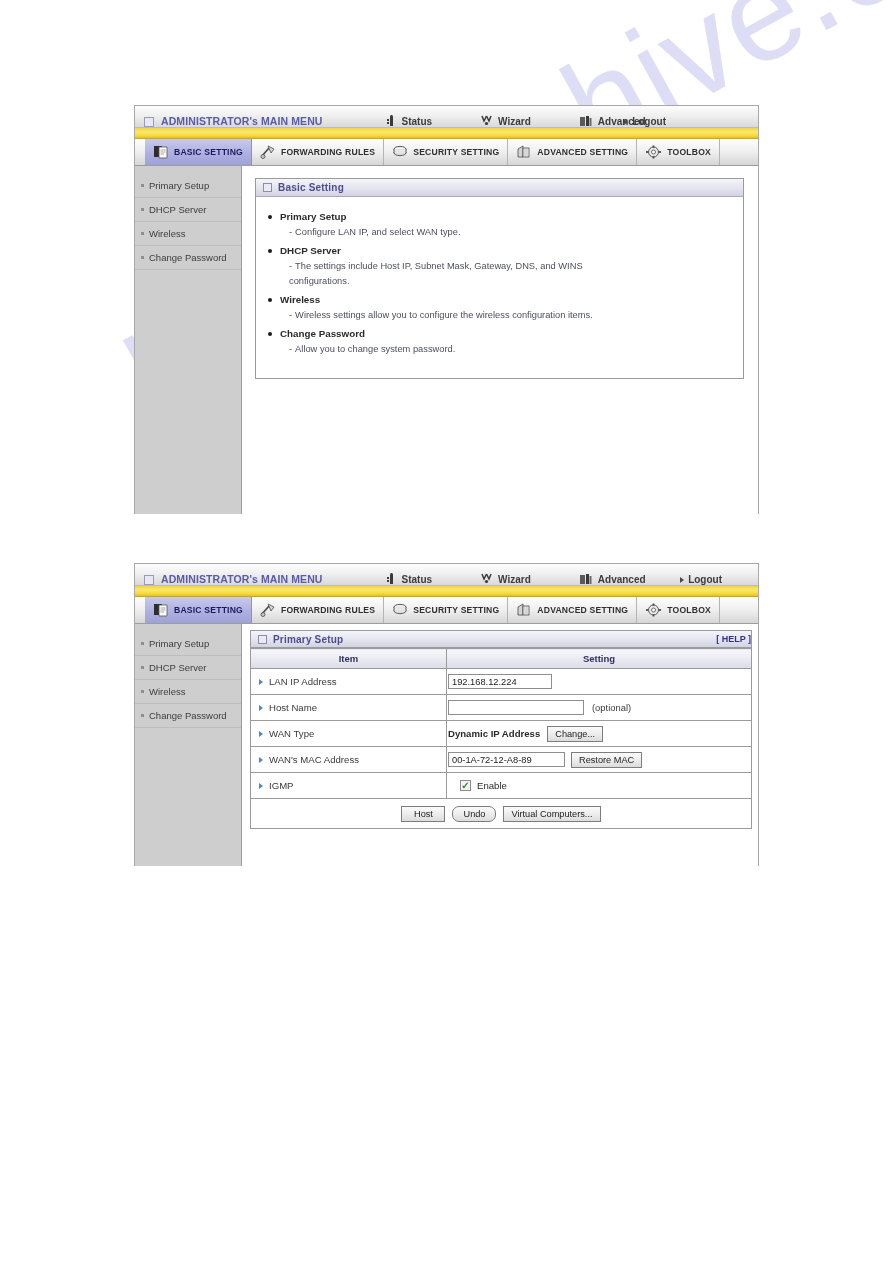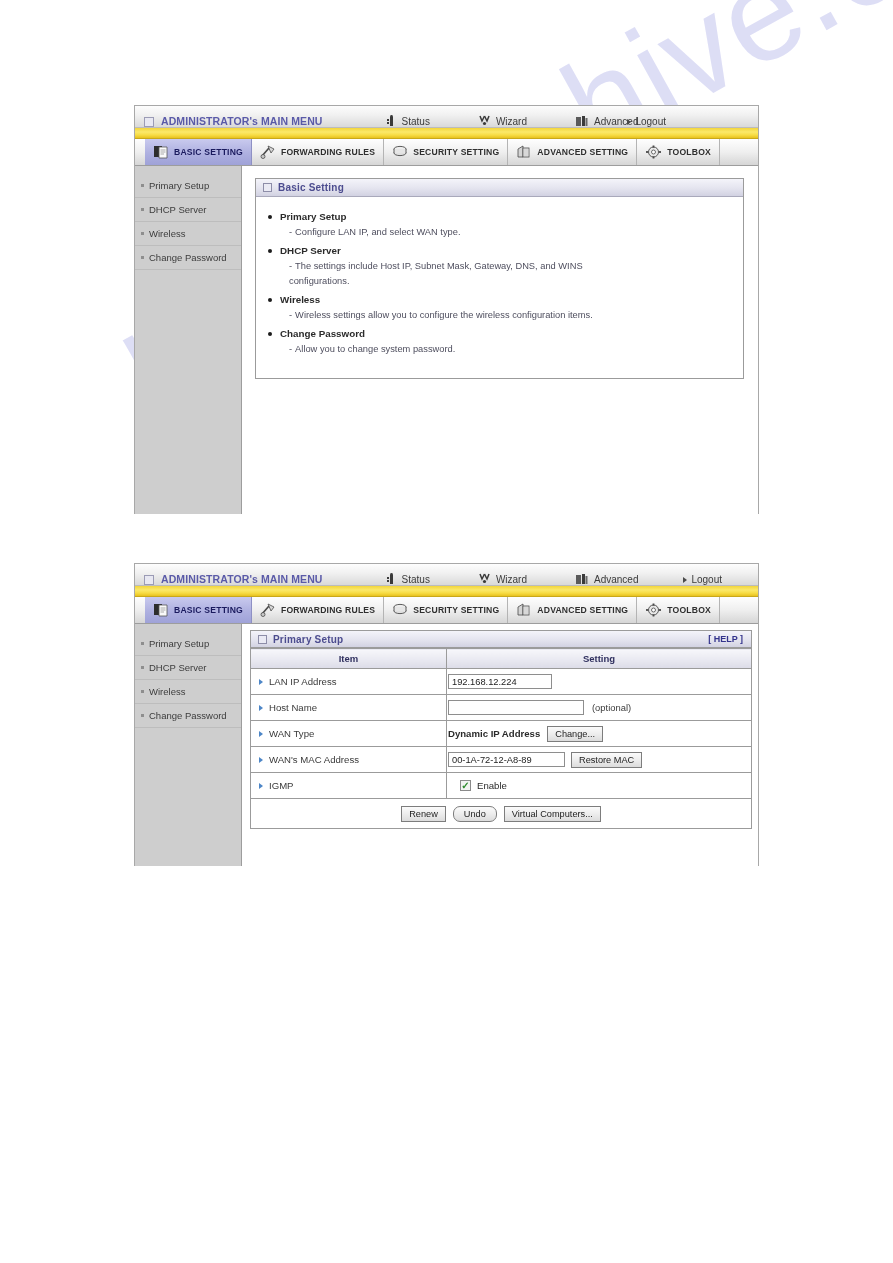--- a/index.html
+++ b/index.html
@@ -67,7 +67,7 @@
   }
   .topitem{
     display:flex;align-items:center;
-    font-size:10px;font-weight:normal;color:#3b3b3b;
+    font-size:10px;font-weight:bold;color:#3b3b3b;
     white-space:nowrap;
     margin-top:23px;
   }

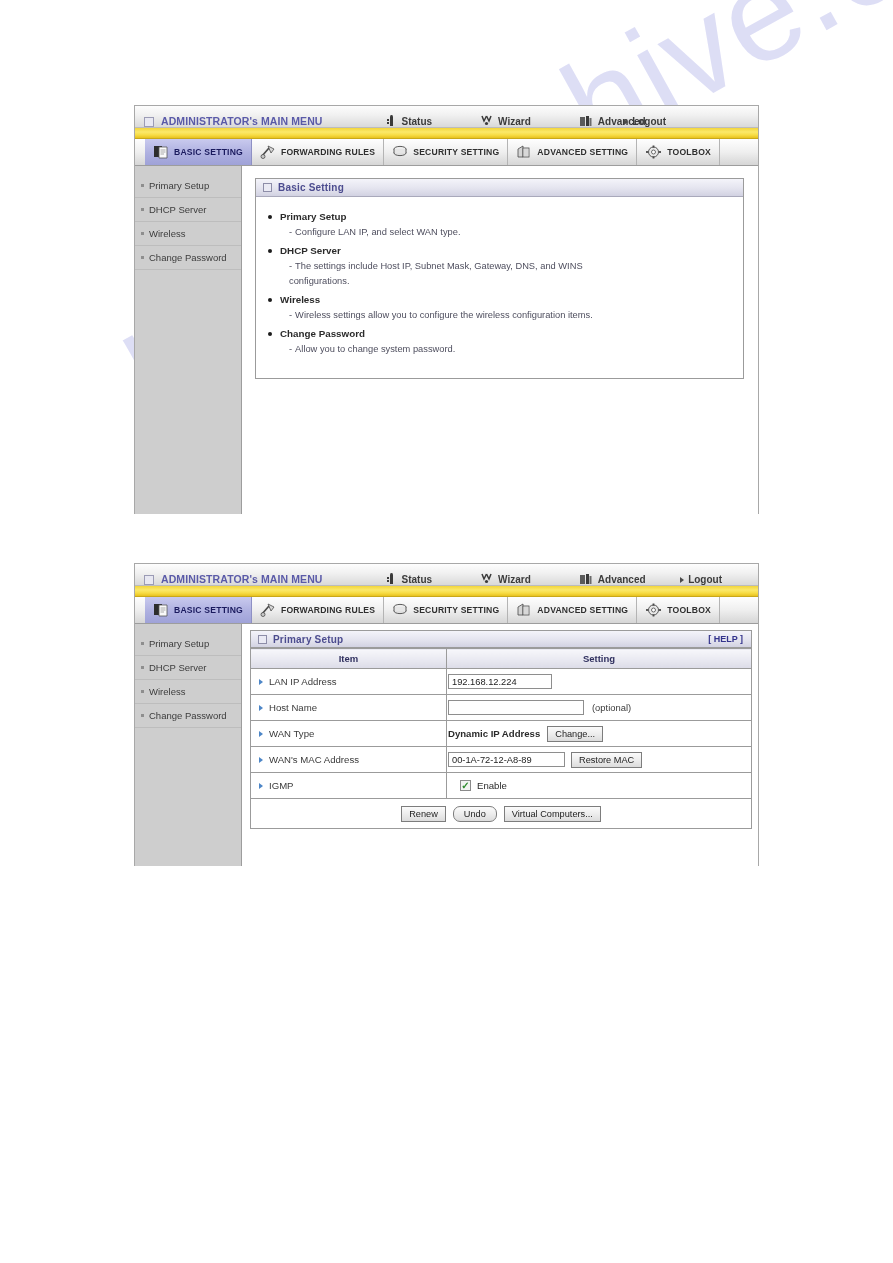--- a/index.html
+++ b/index.html
@@ -180,7 +180,7 @@
     letter-spacing:.2px;
   }
   .help-link{
-    position:absolute;right:8px;
+    position:absolute;right:0;
     font-size:9px;font-weight:bold;color:#33338c;
   }
   .innerbox-body{ padding:14px 10px 16px 12px; }

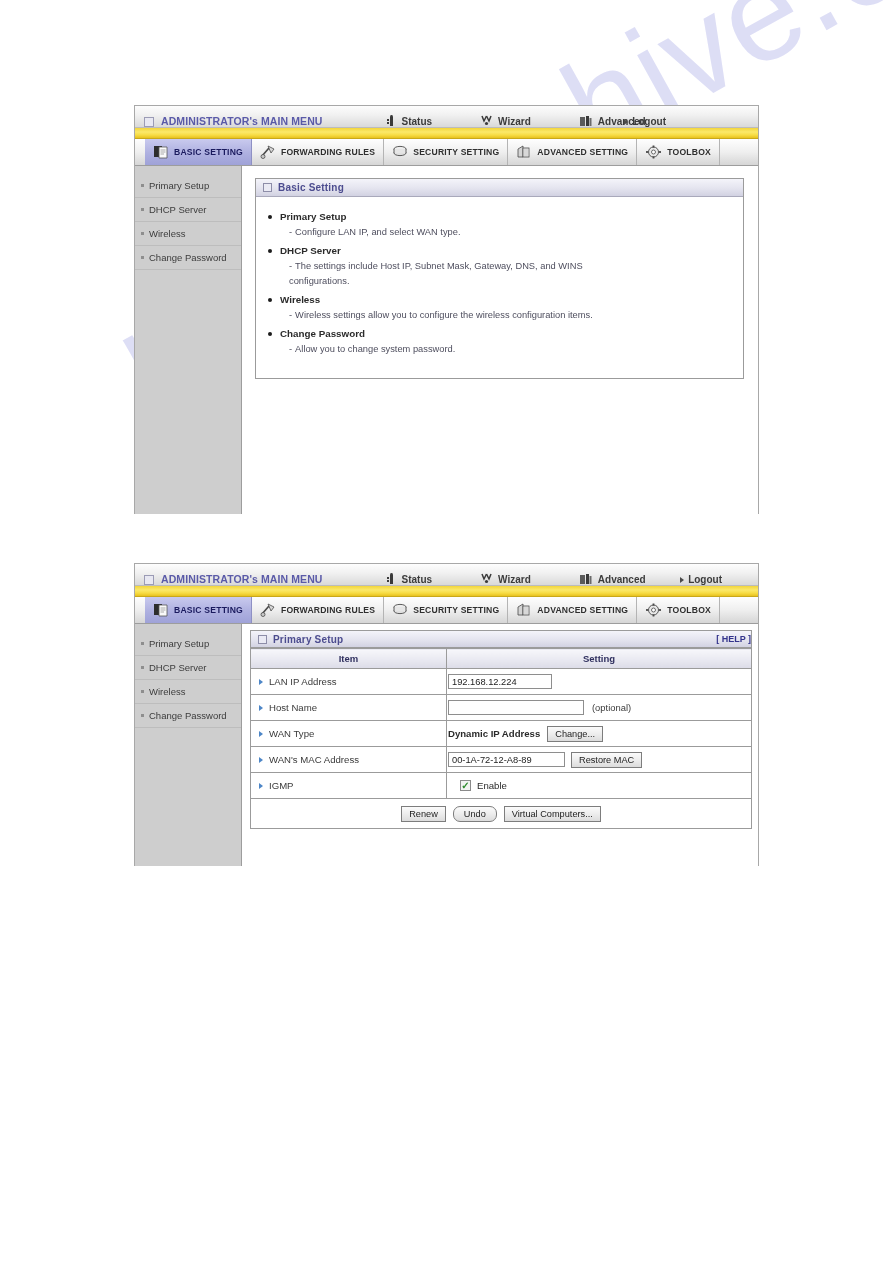--- a/index.html
+++ b/index.html
@@ -687,7 +687,7 @@
           </table>
 
         <div class="btnbar">
-          <span class="btn" style="min-width:44px;">Renew</span>
+          <span class="btn" style="min-width:44px;">Host</span>
           <span class="btn" style="min-width:44px;border-radius:7px;">Undo</span>
           <span class="btn">Virtual Computers...</span>
         </div>

